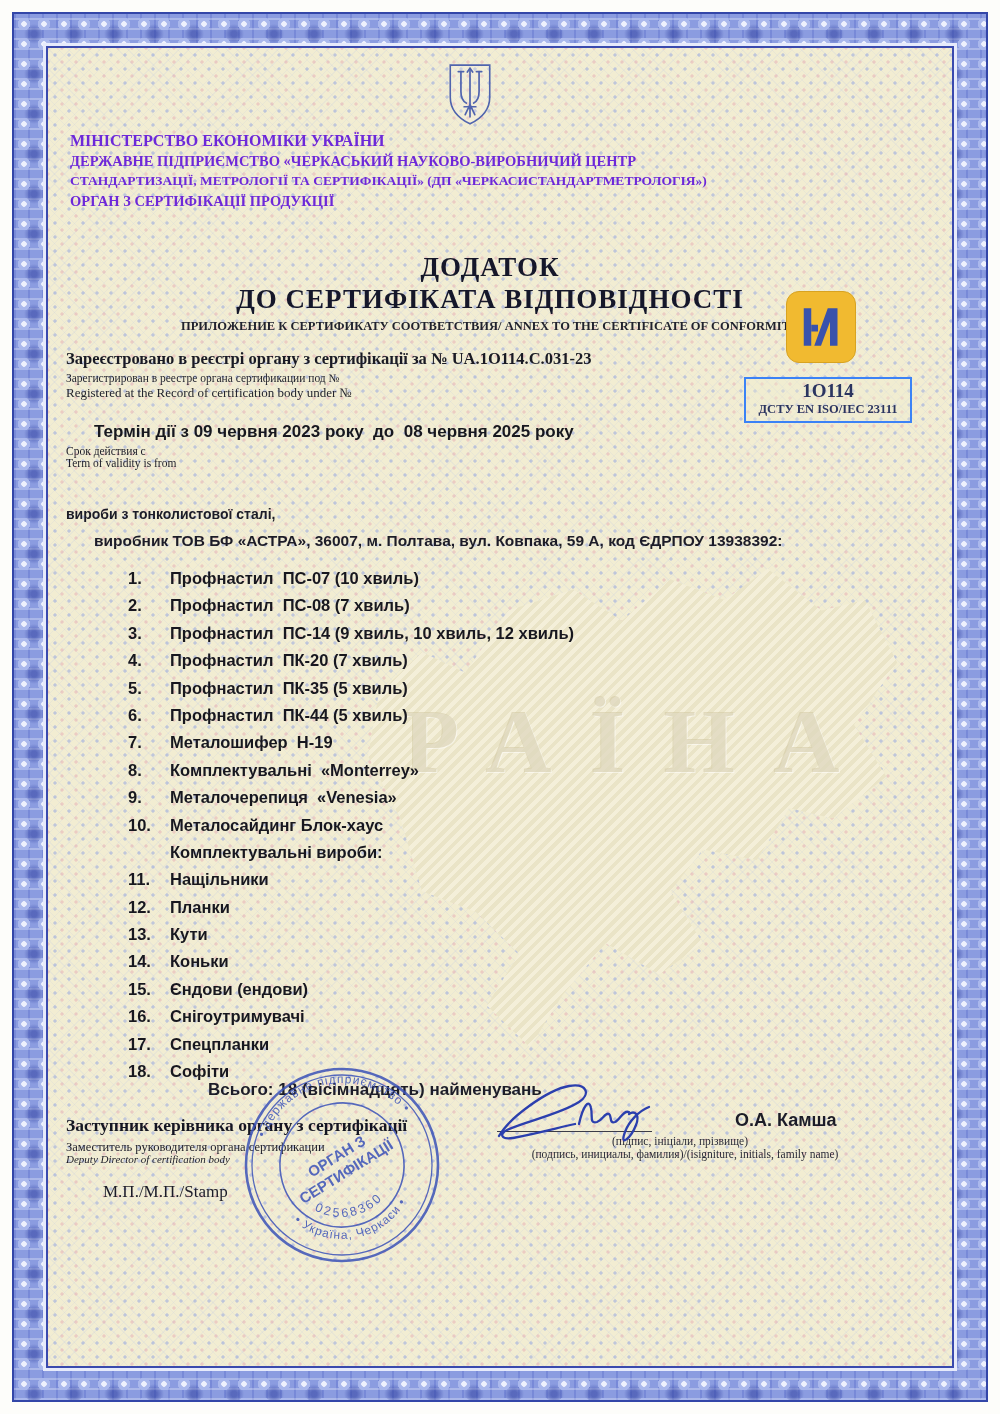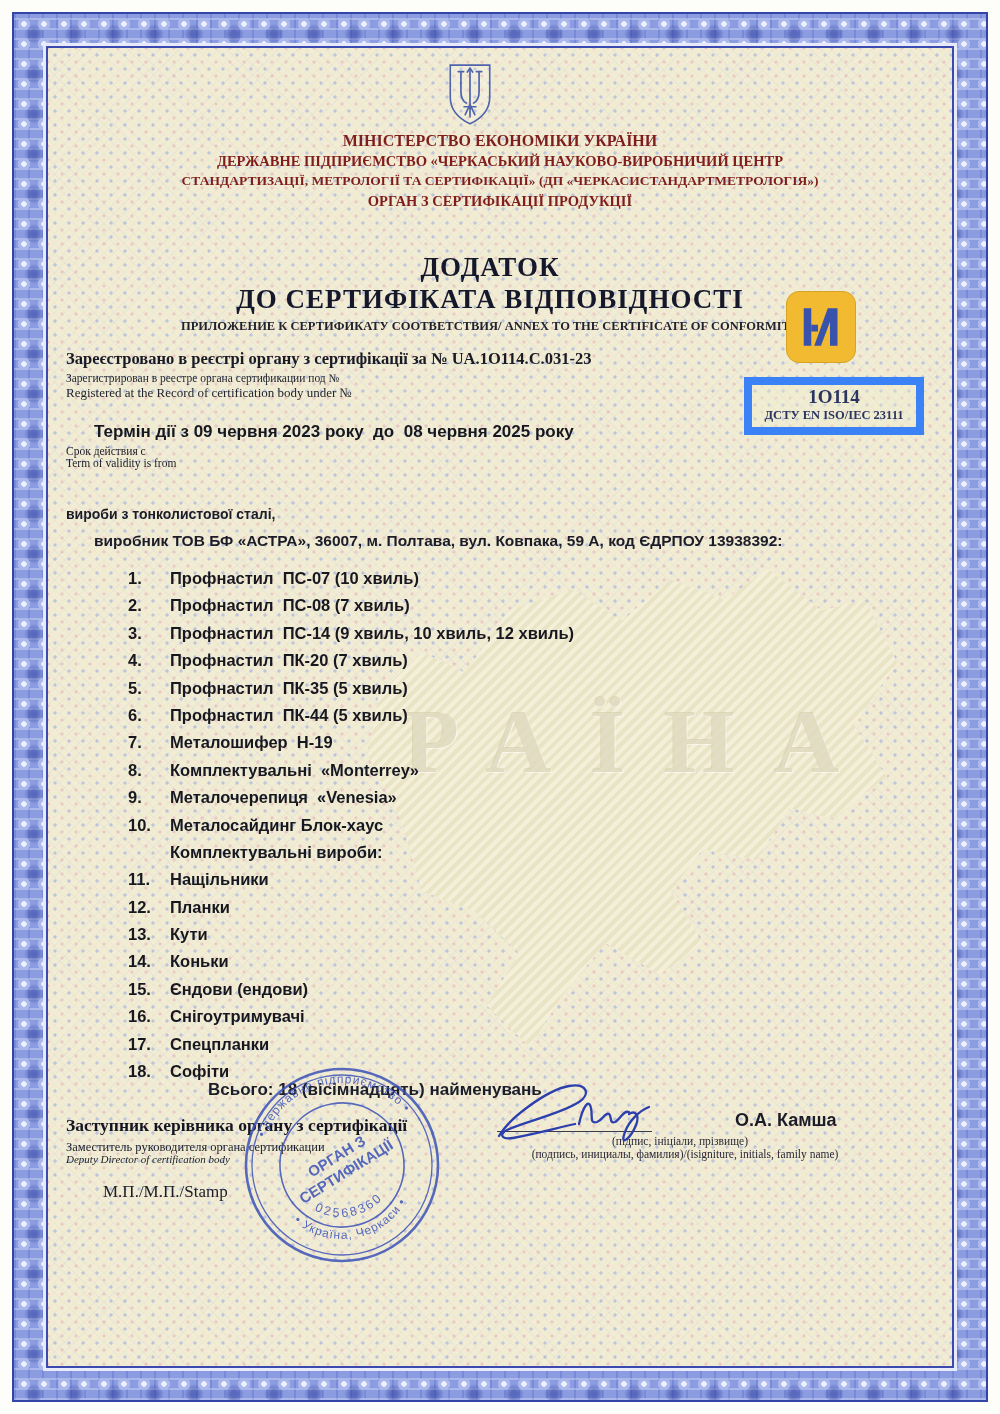--- a/index.html
+++ b/index.html
@@ -33,7 +33,7 @@
     font-family:"Liberation Serif",serif;font-weight:bold;font-size:92px;letter-spacing:38px;
     color:rgba(205,195,158,.50);text-shadow:1px 1px 0 rgba(255,255,255,.5);}
   
-  .hdr{left:70px;top:131px;width:860px;text-align:center;z-index:5;color:#7f1d1d;font-weight:bold;}
+  .hdr{left:70px;top:131px;width:860px;text-align:left;z-index:5;color:#6d28d9;font-weight:bold;}
   .hdr .l1{font-size:16px;line-height:20px;}
   .hdr .l2{font-size:14.5px;line-height:20px;}
   .hdr .l3{font-size:13.5px;line-height:20px;}

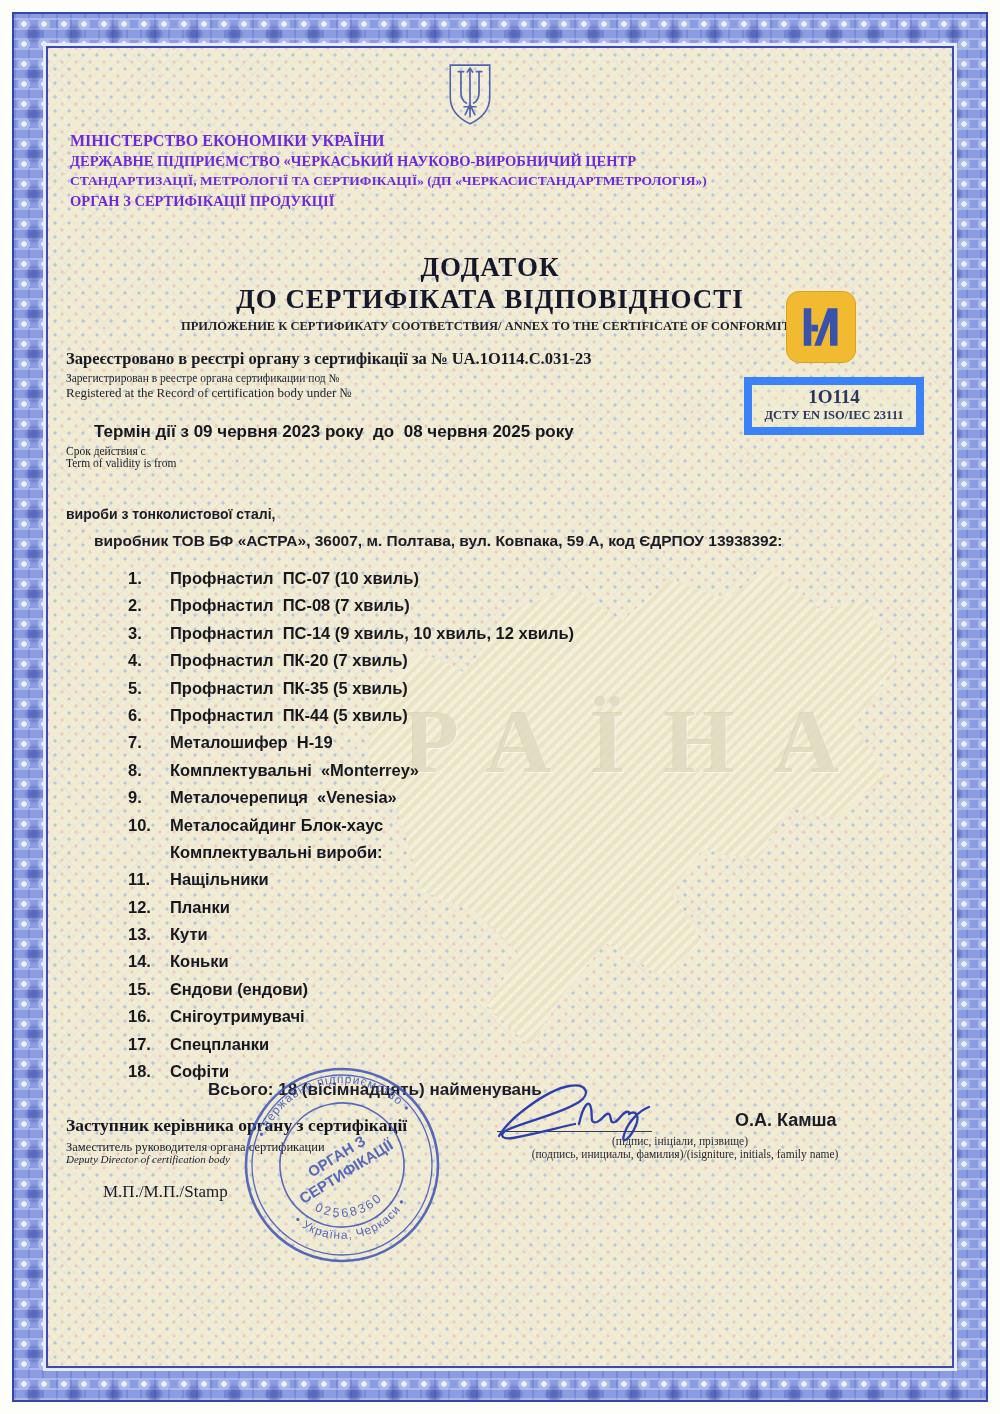--- a/index.html
+++ b/index.html
@@ -44,7 +44,7 @@
   .subtitle{left:60px;top:319px;width:860px;text-align:center;font-weight:bold;font-size:12.5px;color:#20222e;z-index:5;}
   
   .naau{left:786px;top:291px;width:68px;height:70px;background:#f1ba30;border:1px solid #d8a321;border-radius:13px;z-index:6;display:flex;align-items:center;justify-content:center;}
-  .codebox{left:744px;top:377px;width:164px;height:42px;border:8px solid #3b82f6;z-index:6;text-align:center;color:#2b3560;background:rgba(242,237,210,.35);}
+  .codebox{left:744px;top:377px;width:164px;height:42px;border:2px solid #3b82f6;z-index:6;text-align:center;color:#2b3560;background:rgba(242,237,210,.35);}
   .codebox .c1{font-weight:bold;font-size:19px;line-height:22px;margin-top:1px;}
   .codebox .c2{font-weight:bold;font-size:12.5px;line-height:15px;}
   

